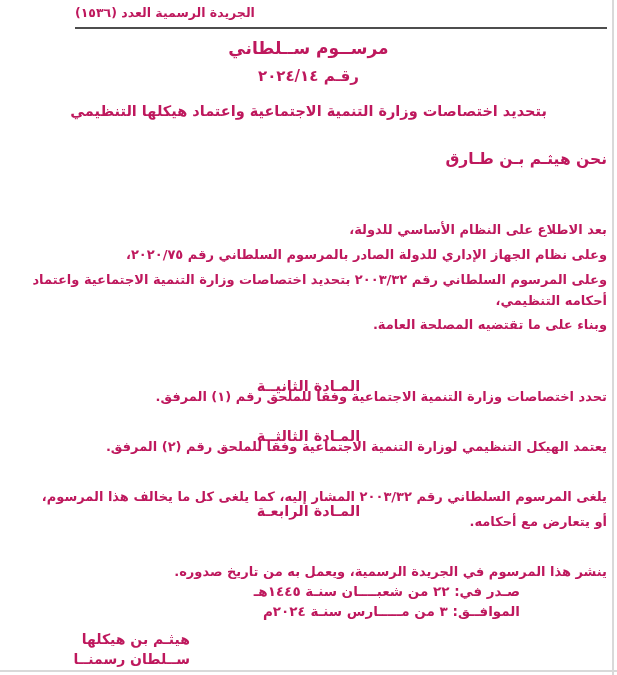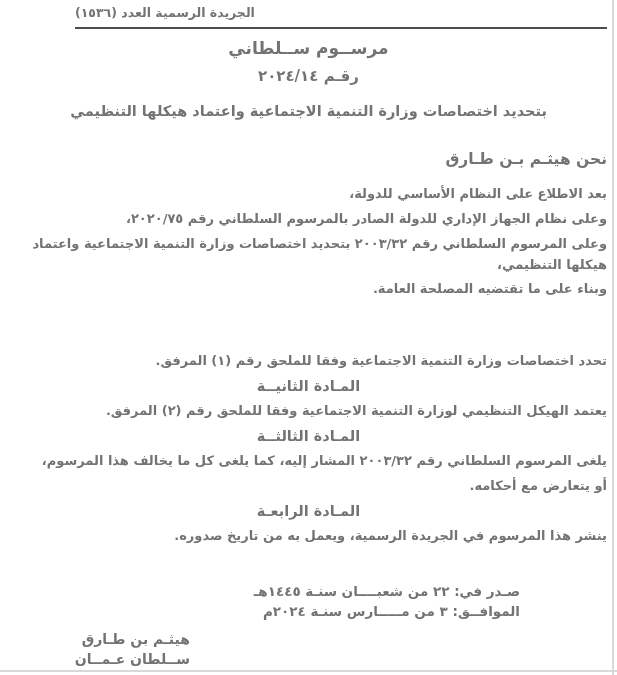--- a/index.html
+++ b/index.html
@@ -11,7 +11,7 @@
     direction:rtl;
     font-family:"DejaVu Sans", sans-serif;
     font-weight:bold;
-    color:#737373;
+    color:#be185d;
     overflow:hidden;
   }
   .edge-right  { position:absolute; top:0; bottom:0; right:3px; width:2px; background:#d9d9d9; }

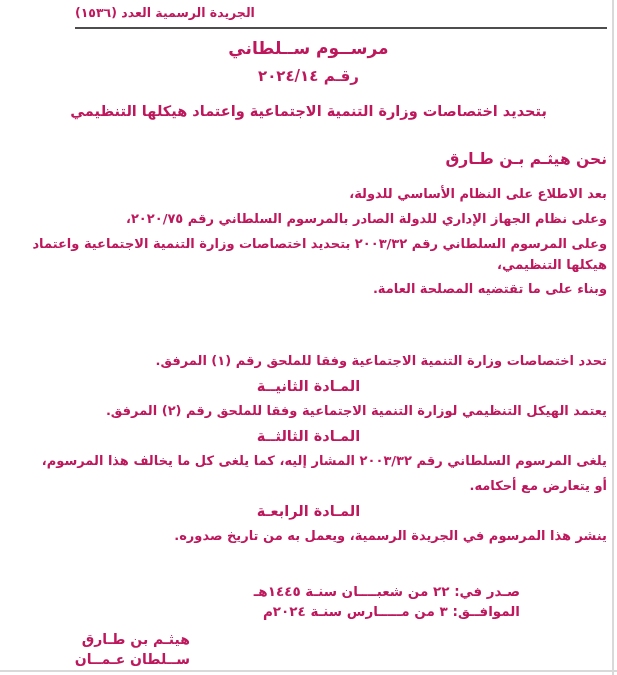--- a/index.html
+++ b/index.html
@@ -39,7 +39,7 @@
 
   .body-line {
     position:absolute; right:10px; left:10px;
-    text-align:right; font-size:13px; white-space:nowrap;
+    text-align:right; font-size:13px; white-space:nowrap;margin-top:36px;
   }
   .article-heading { position:absolute; left:10px; right:10px; text-align:center; font-size:14.5px; white-space:nowrap; }
 

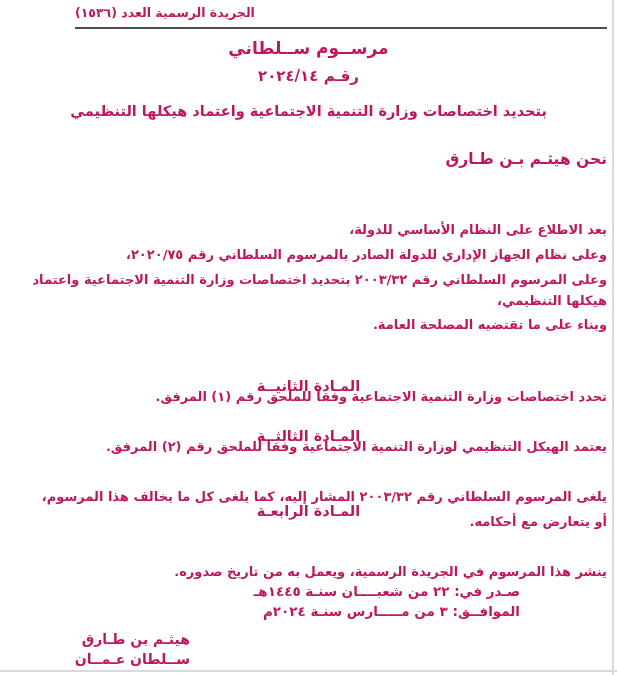--- a/index.html
+++ b/index.html
@@ -75,7 +75,7 @@
   <div class="body-line" style="top:186px">بعد الاطلاع على النظام الأساسي للدولة،</div>
   <div class="body-line" style="top:211px">وعلى نظام الجهاز الإداري للدولة الصادر بالمرسوم السلطاني رقم ٢٠٢٠/٧٥،</div>
   <div class="body-line" style="top:236px">وعلى المرسوم السلطاني رقم ٢٠٠٣/٣٢ بتحديد اختصاصات وزارة التنمية الاجتماعية واعتماد</div>
-  <div class="body-line" style="top:257px">هيكلها التنظيمي،</div>
+  <div class="body-line" style="top:257px">أحكامه التنظيمي،</div>
   <div class="body-line" style="top:281px">وبناء على ما تقتضيه المصلحة العامة.</div>
 
 

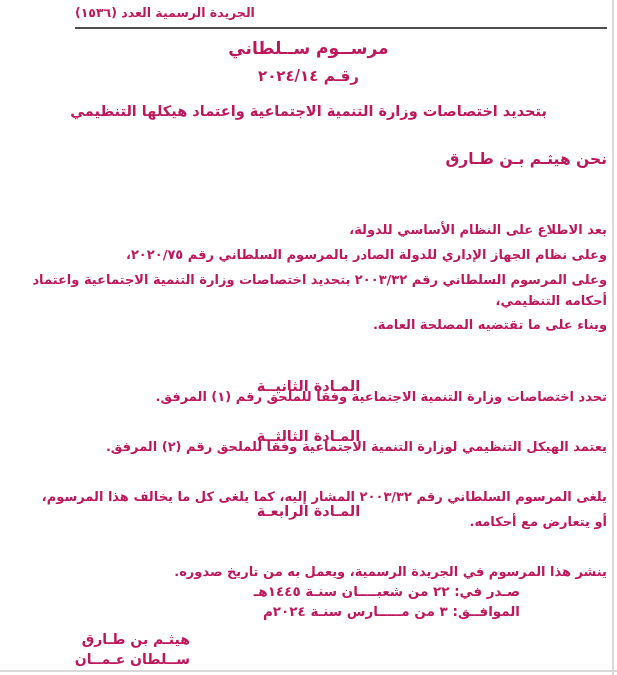--- a/index.html
+++ b/index.html
@@ -97,7 +97,7 @@
   </div>
 
   <div class="signature-block">
-    <div>هيثـم بن طـارق</div>
+    <div>هيثـم بن هيكلها</div>
     <div>ســلطان عـمــان</div>
   </div>
 

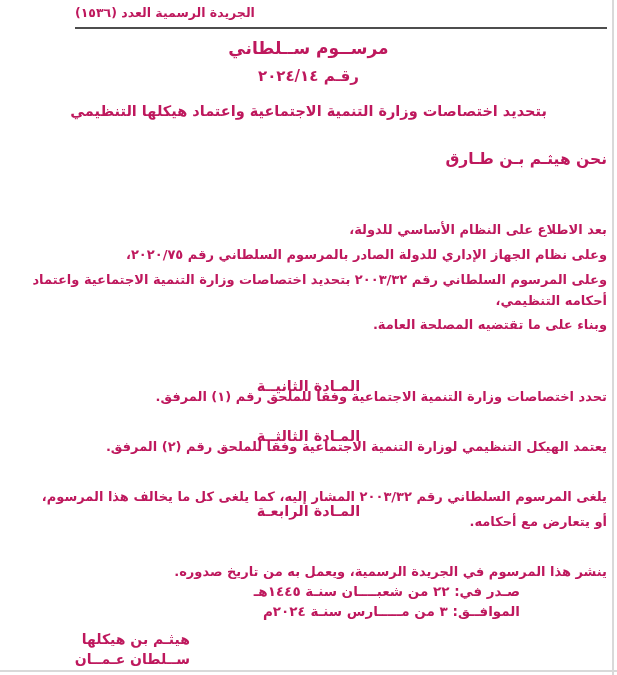--- a/index.html
+++ b/index.html
@@ -98,7 +98,7 @@
 
   <div class="signature-block">
     <div>هيثـم بن هيكلها</div>
-    <div>ســلطان عـمــان</div>
+    <div>ســلطان رسمنــا</div>
   </div>
 
 </div>

